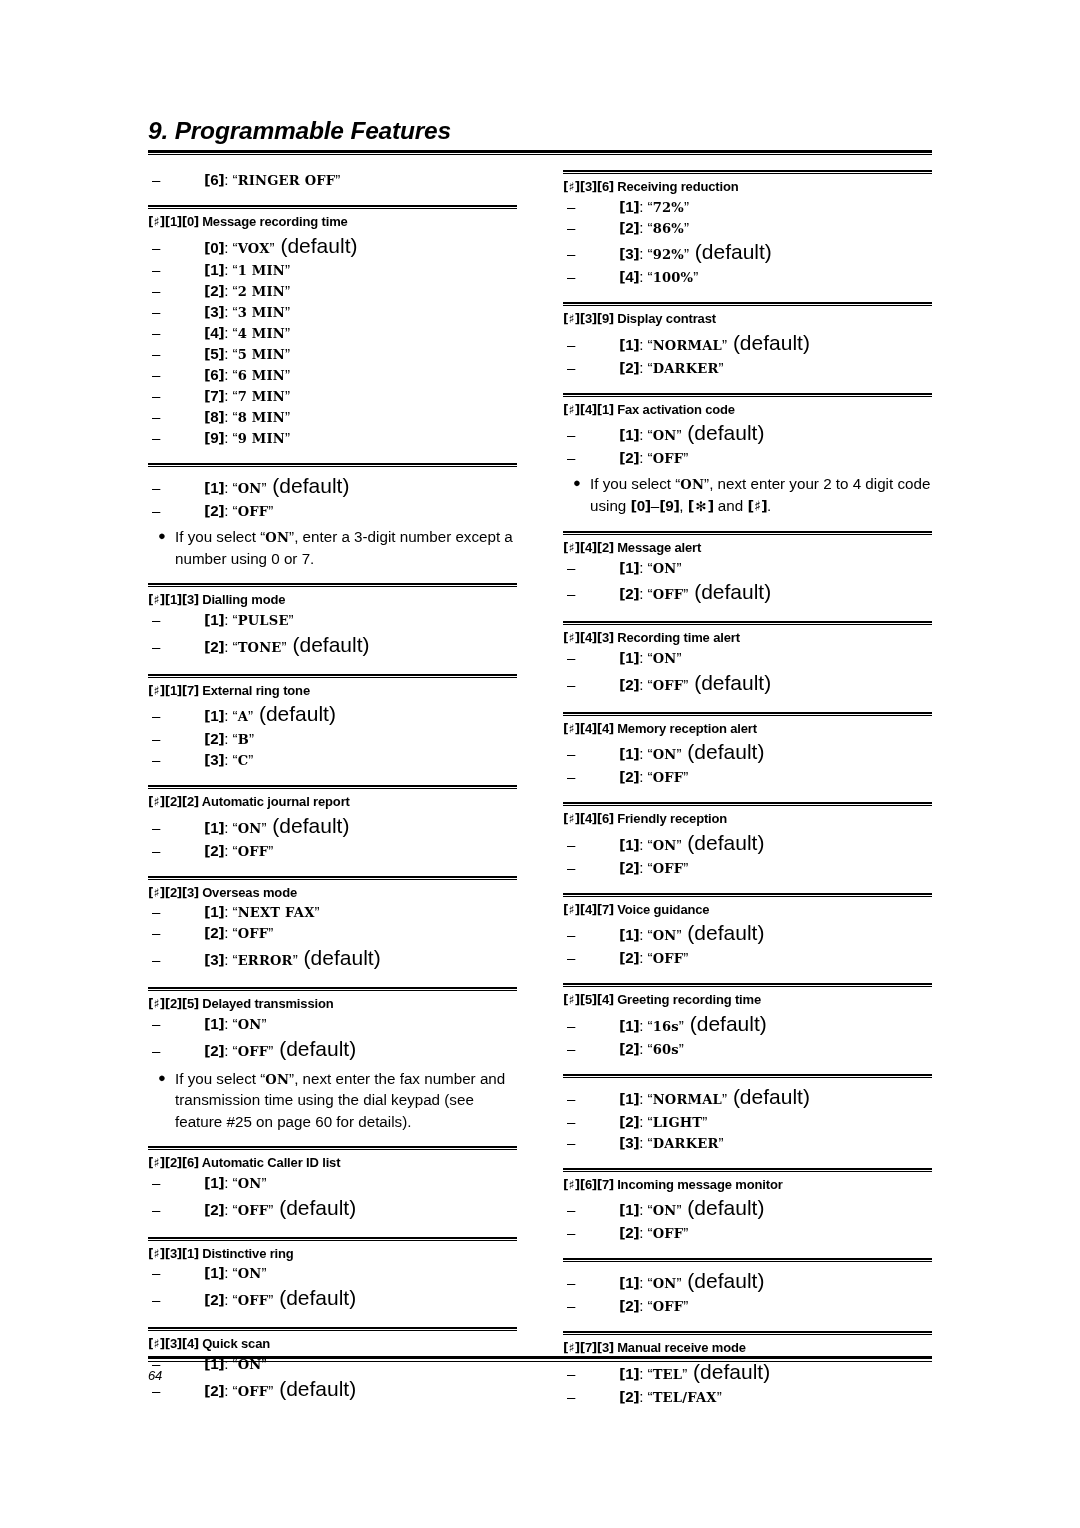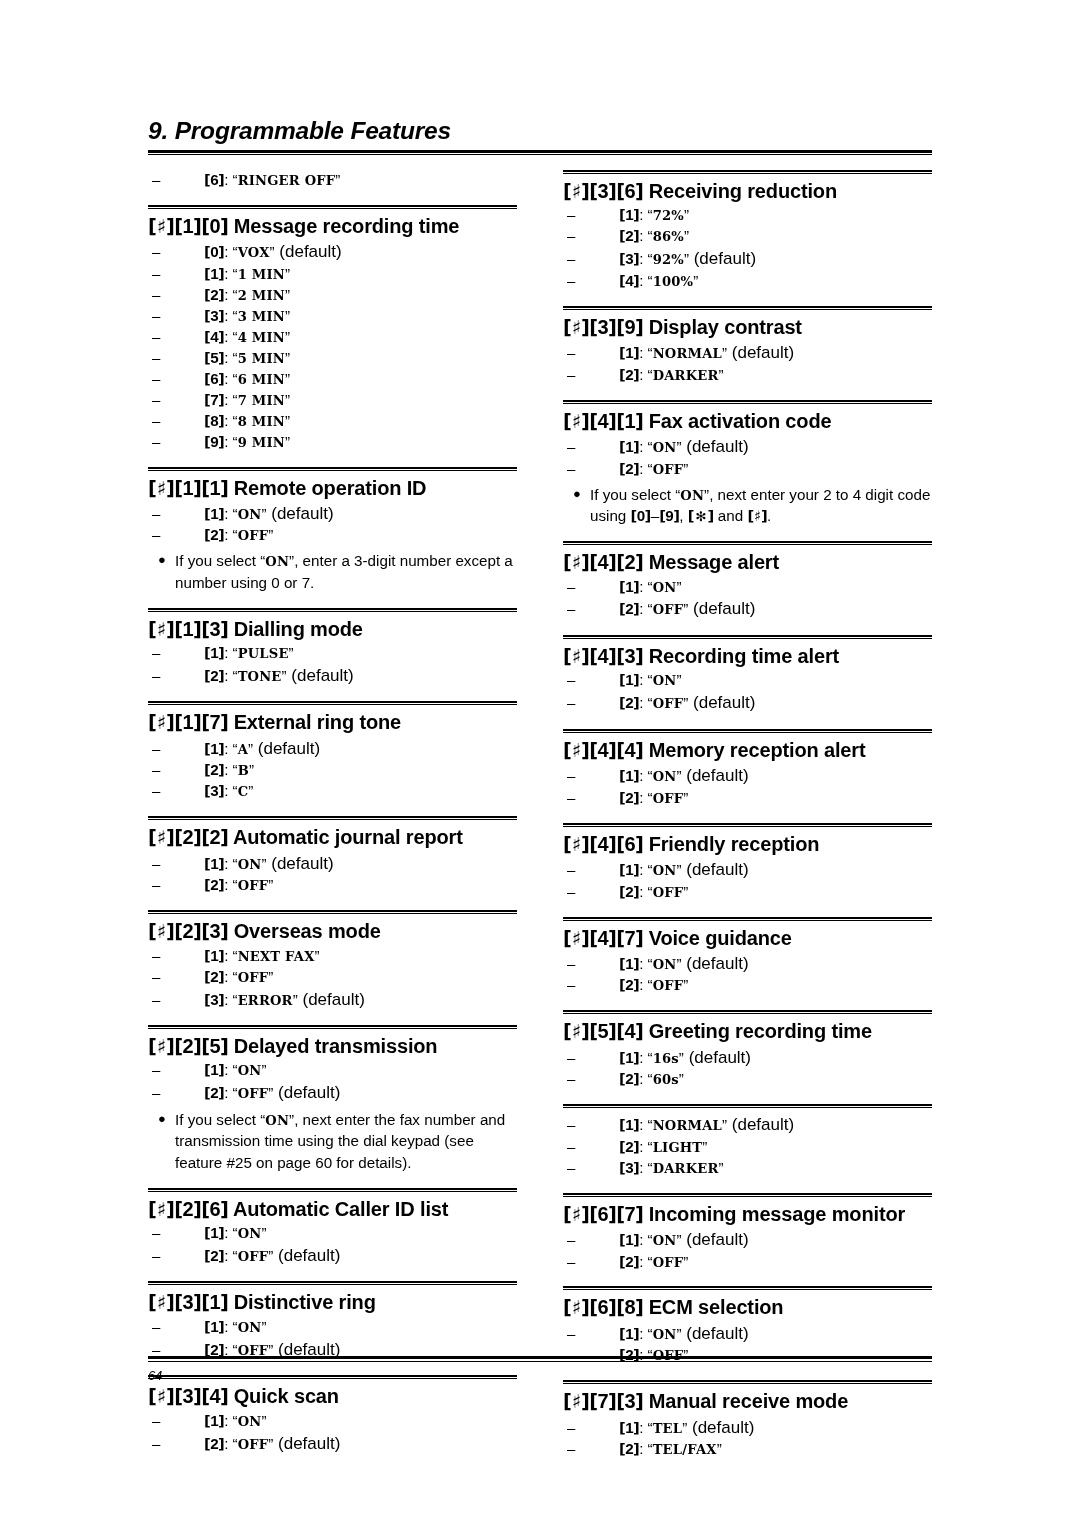--- a/index.html
+++ b/index.html
@@ -65,7 +65,7 @@
   .sep.first { margin-top: 0; }
 
   .feat-title {
-    font-size: 20px;
+    font-size: 13px;
     font-weight: bold;
     line-height: 1.26;
     letter-spacing: -0.15px;

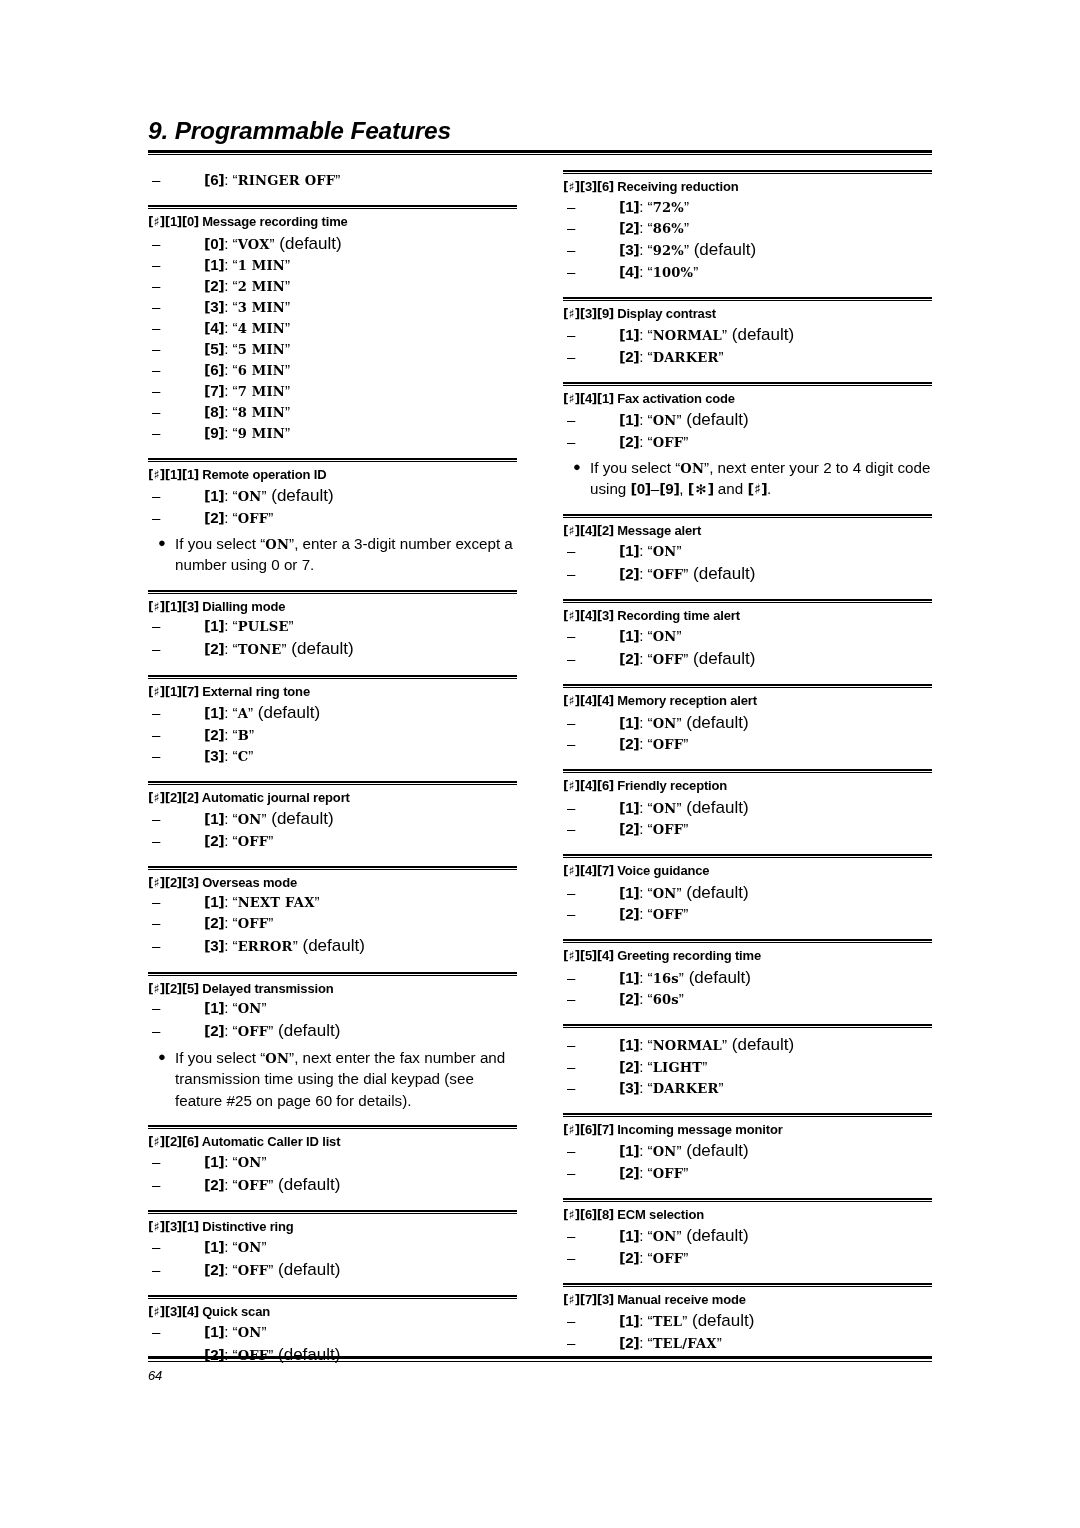--- a/index.html
+++ b/index.html
@@ -141,7 +141,7 @@
     letter-spacing: 0.2px;
   }
   .qm { font-size: 15.2px; }
-  .deflt { font-size: 17px; }
+  .deflt { font-size: 21px; }
 
   
   .footer {

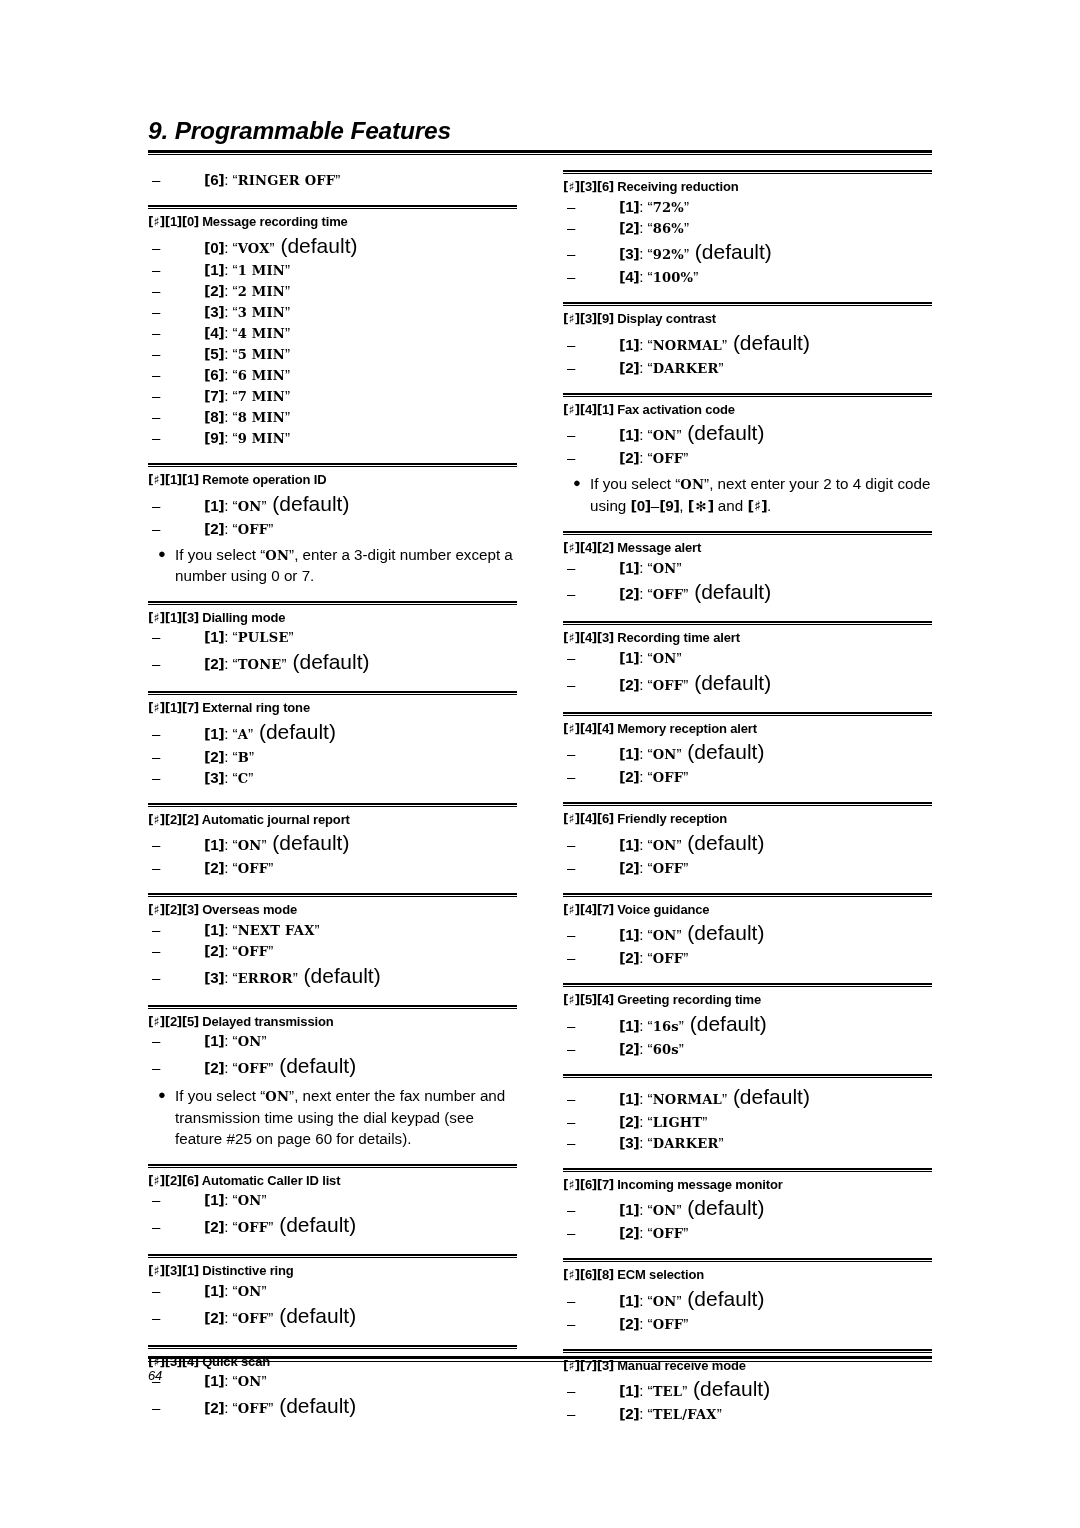--- a/index.html
+++ b/index.html
@@ -227,7 +227,6 @@
         </div>
         <div class="block">
           <div class="sep"></div>
-          <div class="feat-title"><span class="key"><span class="br">[</span><span class="sharp">♯</span><span class="br">]</span><span class="br">[</span><span>1</span><span class="br">]</span><span class="br">[</span><span>1</span><span class="br">]</span></span><span> Remote operation ID</span></div>
           <div class="opt">
             <span class="dash">–</span>
             <span class="opt-body"><span class="key"><span class="br">[</span><span>1</span><span class="br">]</span></span><span>: </span><span class="qm">“</span><span class="lcd">ON</span><span class="qm">”</span><span class="deflt"> (default)</span></span>

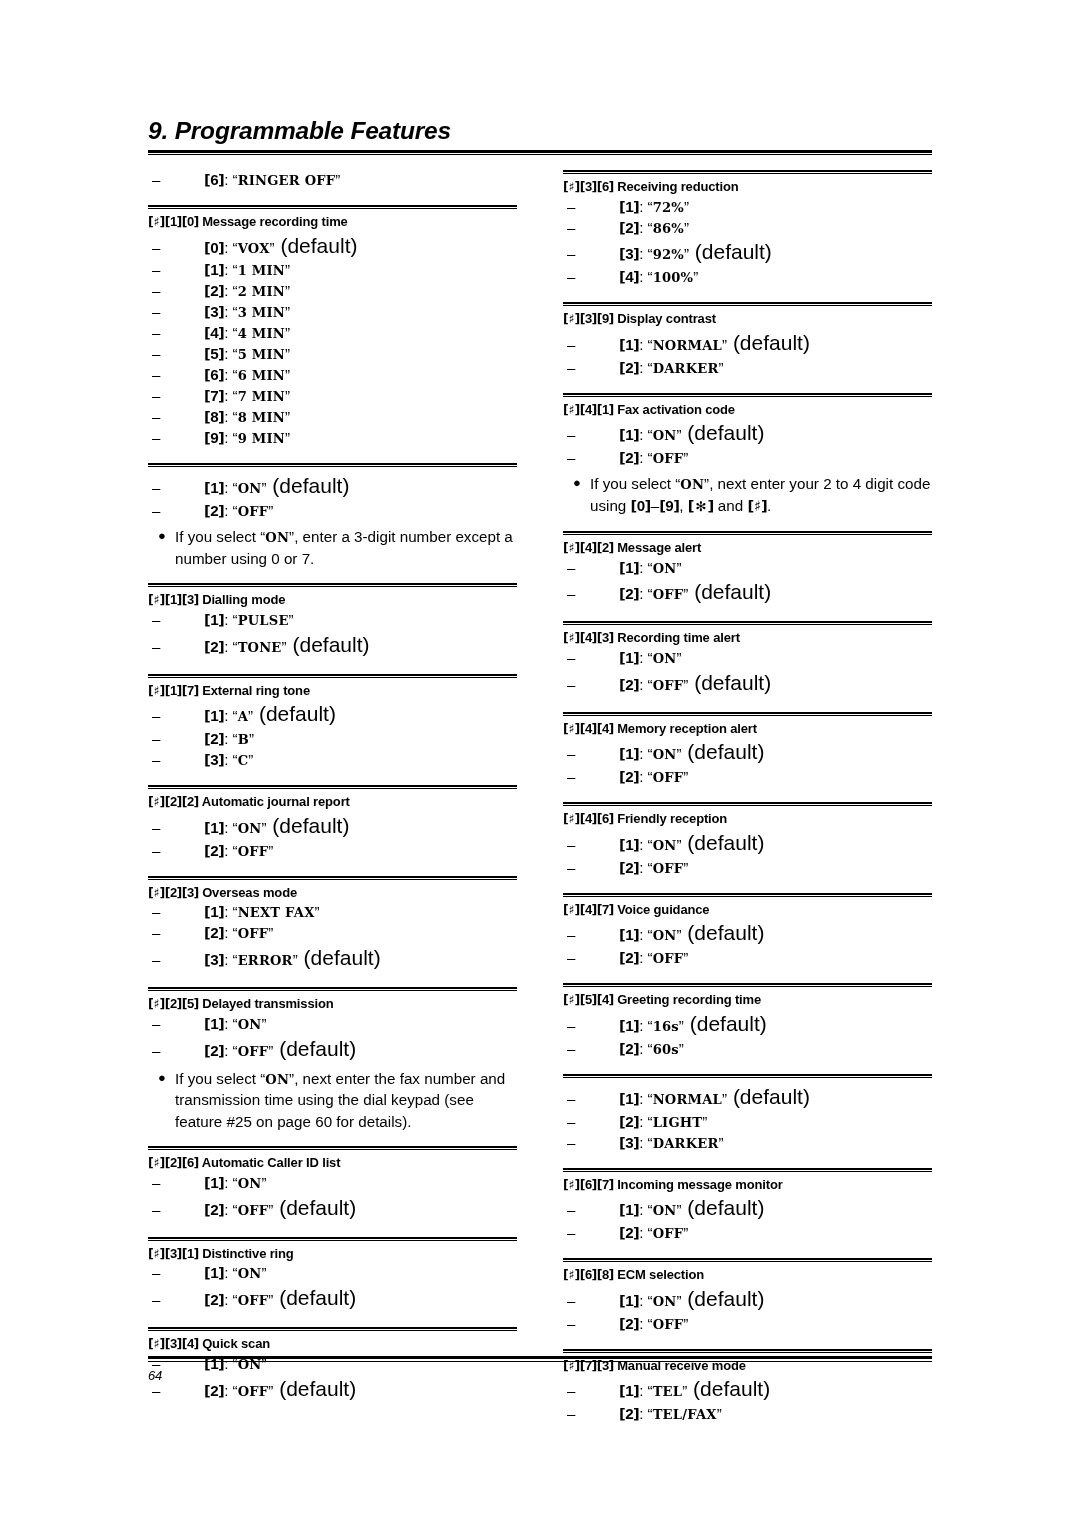--- a/index.html
+++ b/index.html
@@ -499,7 +499,6 @@
         </div>
         <div class="block">
           <div class="sep"></div>
-          <div class="feat-title"><span class="key"><span class="br">[</span><span class="sharp">♯</span><span class="br">]</span><span class="br">[</span><span>6</span><span class="br">]</span><span class="br">[</span><span>8</span><span class="br">]</span></span><span> ECM selection</span></div>
           <div class="opt">
             <span class="dash">–</span>
             <span class="opt-body"><span class="key"><span class="br">[</span><span>1</span><span class="br">]</span></span><span>: </span><span class="qm">“</span><span class="lcd">ON</span><span class="qm">”</span><span class="deflt"> (default)</span></span>

